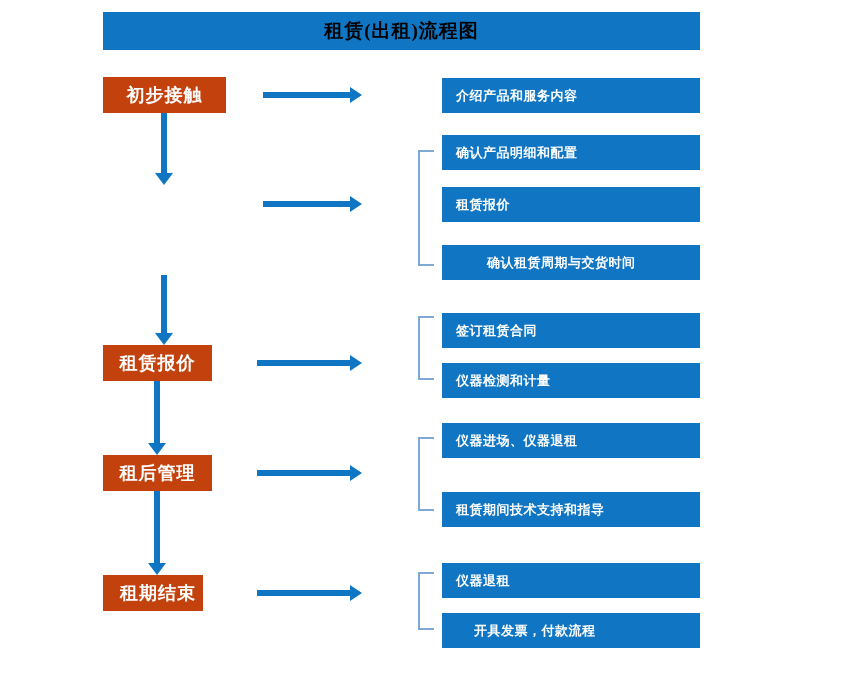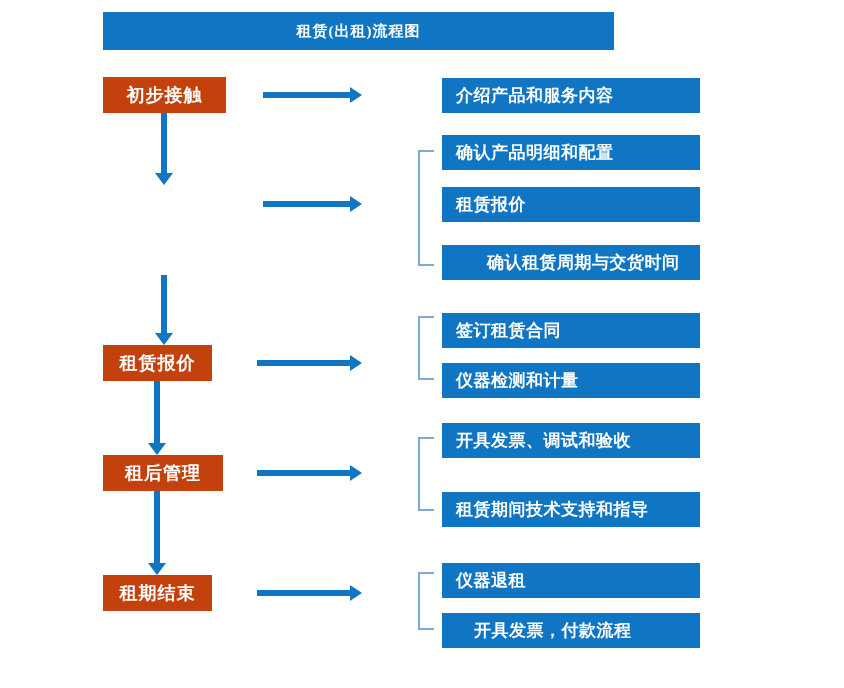--- a/index.html
+++ b/index.html
@@ -26,11 +26,11 @@
     position: absolute;
     left: 103px;
     top: 12px;
-    width: 511px;
+    width: 597px;
     height: 38px;
     background: #1075C2;
-    color: #ffffff;
-    font-size: 15px;
+    color: #000000;
+    font-size: 19px;
     font-weight: bold;
     display: flex;
     align-items: center;

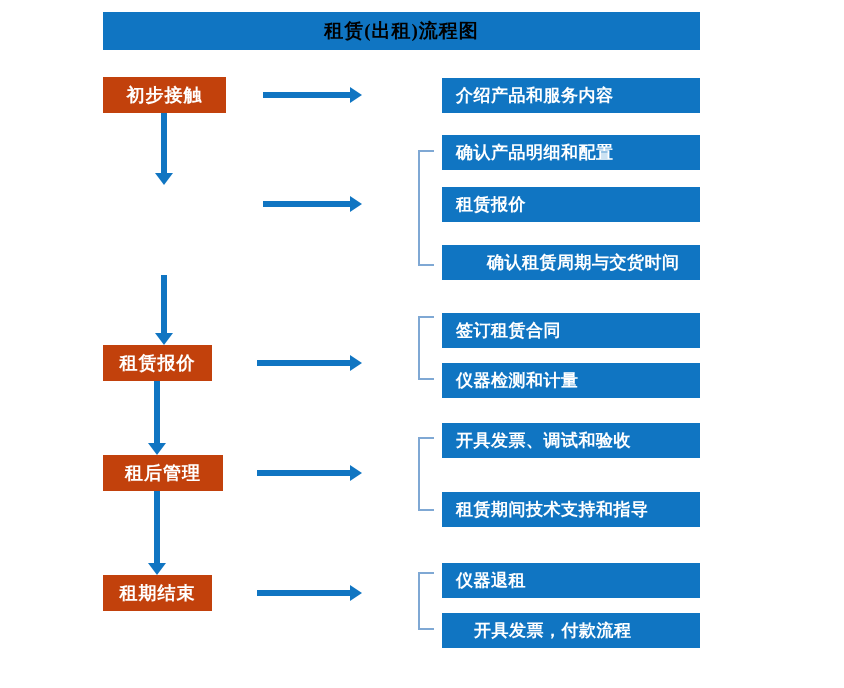--- a/index.html
+++ b/index.html
@@ -60,7 +60,7 @@
     height: 35px;
     background: #1075C2;
     color: #ffffff;
-    font-size: 17px;
+    font-size: 13px;
     font-weight: bold;
     display: flex;
     align-items: center;

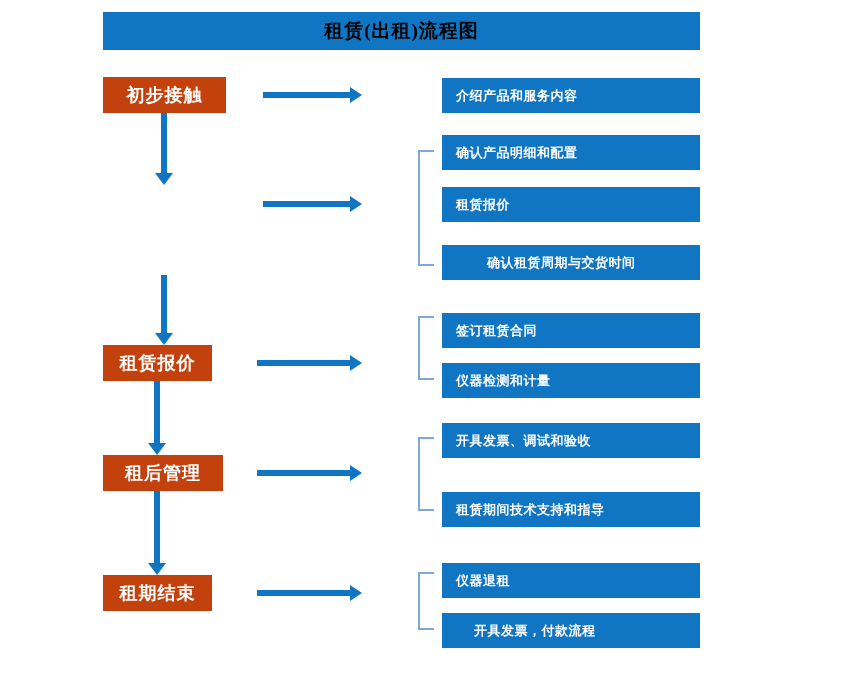--- a/index.html
+++ b/index.html
@@ -207,7 +207,7 @@
 
   <div class="detail-box" style="top:363px;">仪器检测和计量</div>
 
-  <div class="detail-box" style="top:423px;">开具发票、调试和验收</div>
+  <div class="detail-box" style="top:423px;">仪器进场、仪器退租</div>
 
   <div class="detail-box" style="top:492px;padding-left:14px;">租赁期间技术支持和指导</div>
 

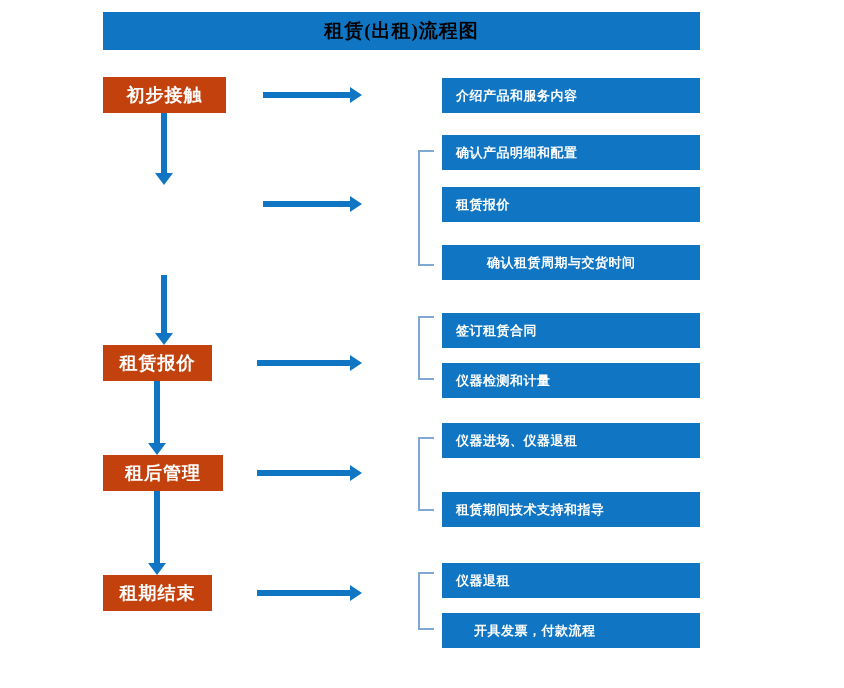--- a/index.html
+++ b/index.html
@@ -138,7 +138,7 @@
 
   <div class="stage-box" style="left:103px; top:345px; width:109px;">租赁报价</div>
 
-  <div class="stage-box" style="left:103px; top:455px; width:120px;">租后管理</div>
+  <div class="stage-box" style="left:103px; top:455px; width:109px;">租后管理</div>
 
   <div class="stage-box" style="left:103px; top:575px; width:109px;">租期结束</div>
 

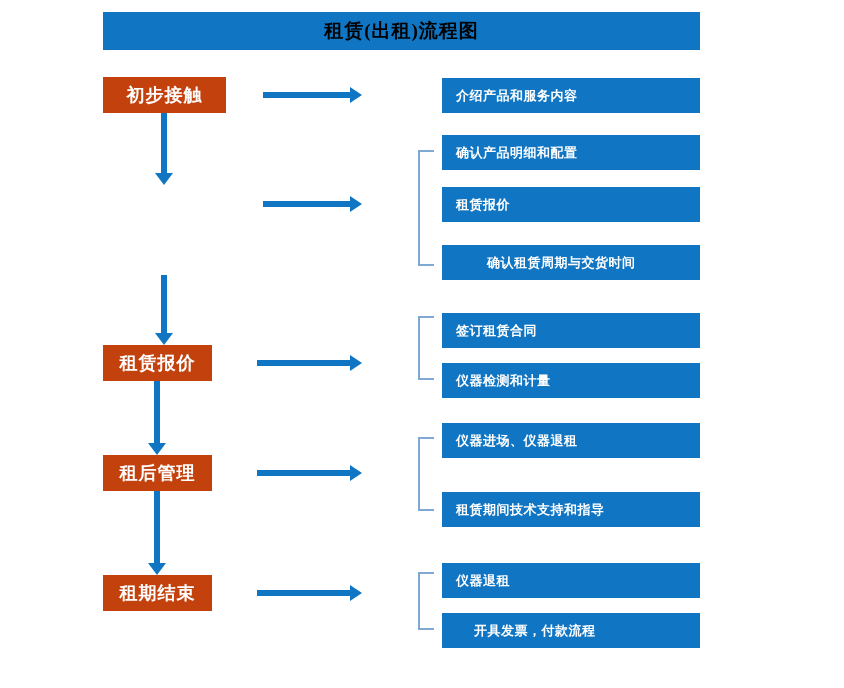--- a/index.html
+++ b/index.html
@@ -140,7 +140,7 @@
 
   <div class="stage-box" style="left:103px; top:455px; width:109px;">租后管理</div>
 
-  <div class="stage-box" style="left:103px; top:575px; width:109px;">租期结束</div>
+  <div class="stage-box" style="left:103px; top:575px; width:90px;padding-left:10px;">租期结束</div>
 
   <div class="v-arrow" style="left:155px; top:113px; height:72px;">
     <div class="shaft" style="height:60px;"></div>

